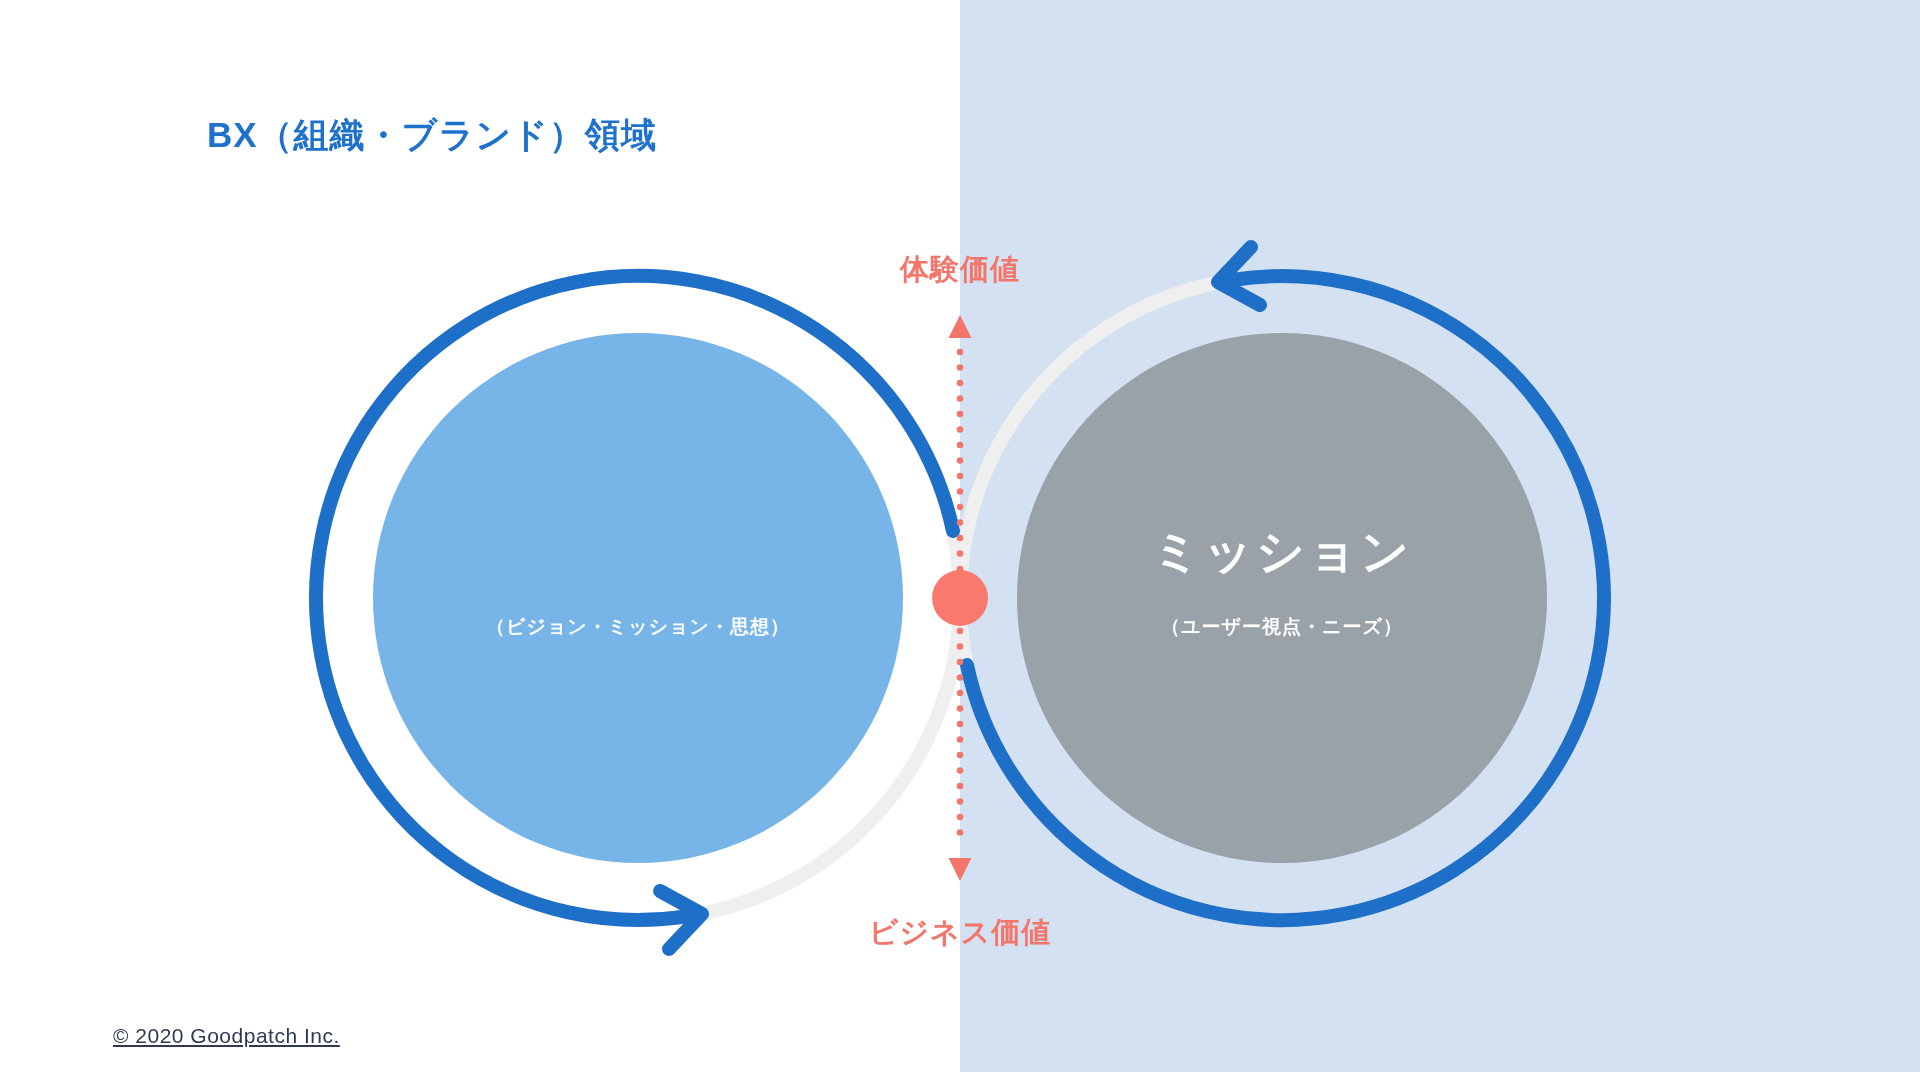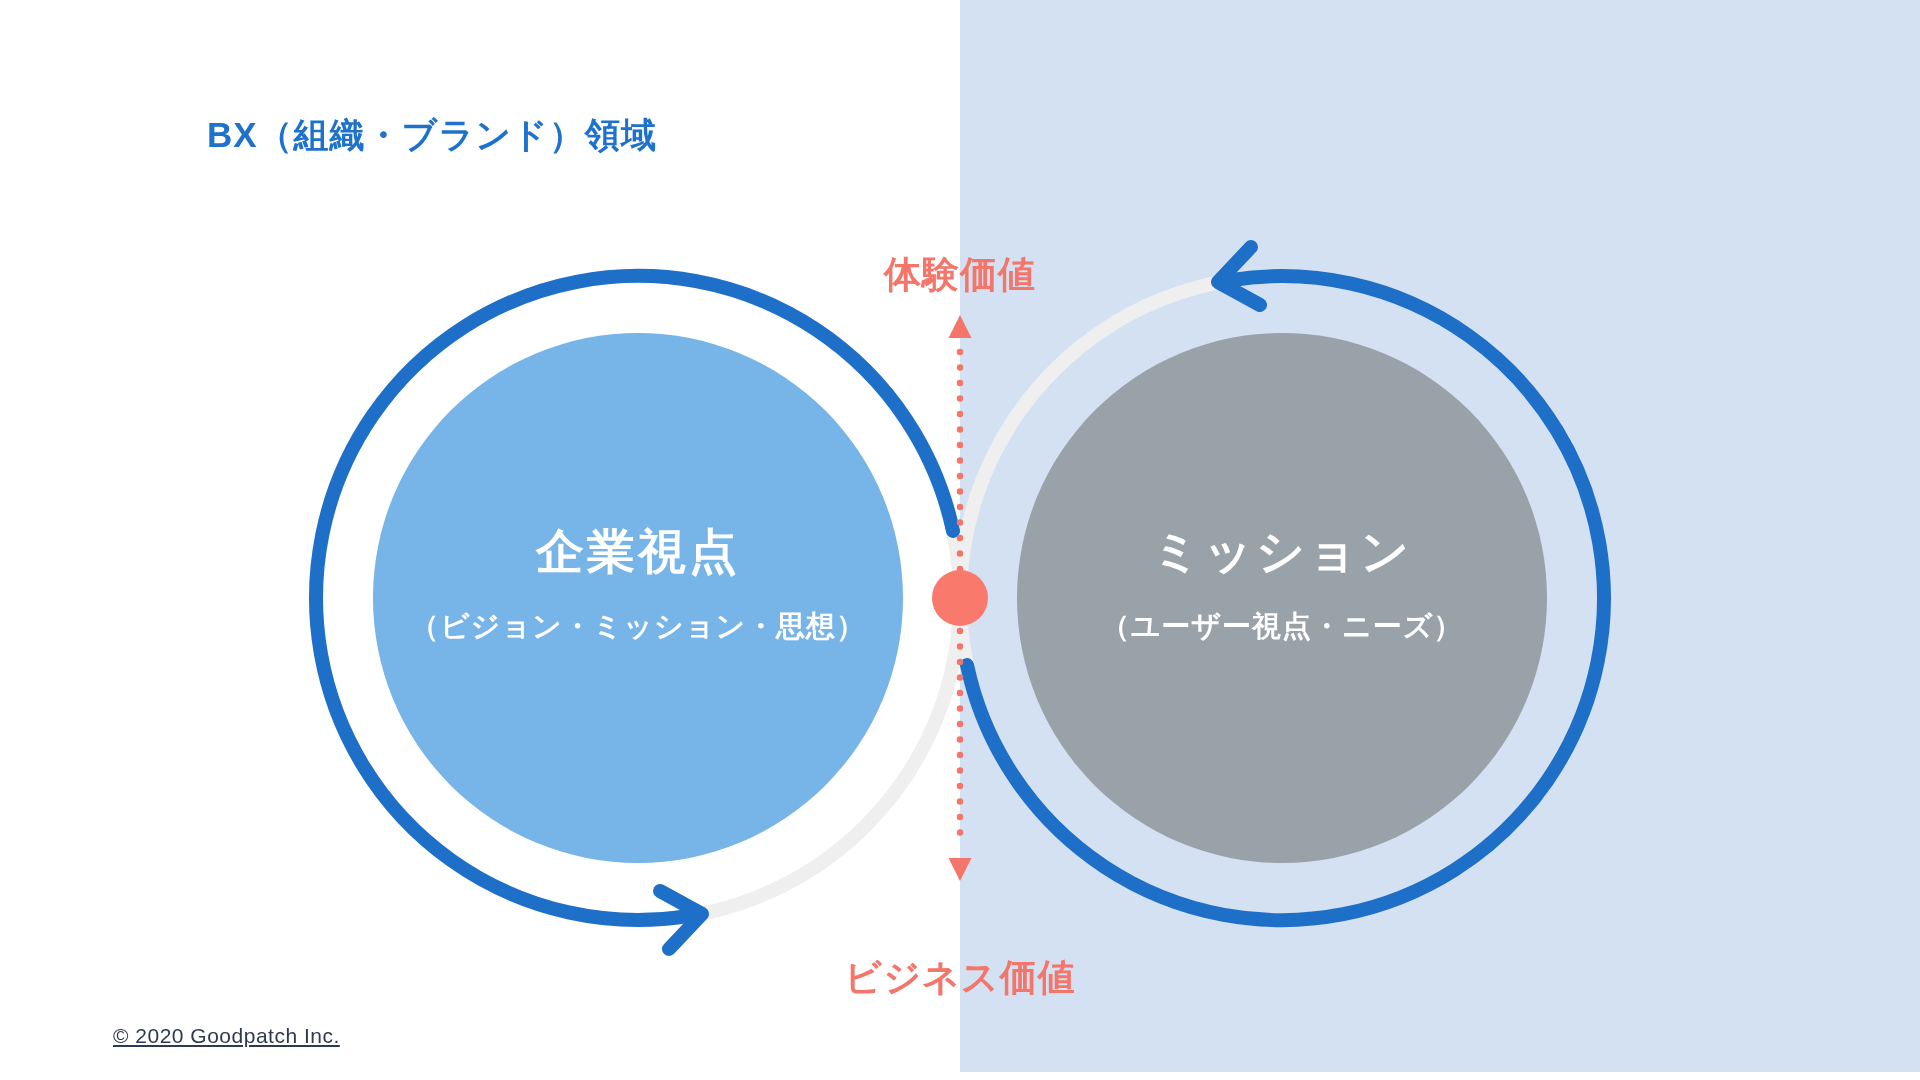--- a/index.html
+++ b/index.html
@@ -29,7 +29,7 @@
   .title-right{left:1137px;}
   .axis-label{
     left:960px;transform:translateX(-50%);
-    font-size:37px;font-weight:bold;color:#F4756A;letter-spacing:1px;
+    font-size:29px;font-weight:bold;color:#F4756A;letter-spacing:1px;
   }
   .axis-label.top{top:250px;}
   .axis-label.bottom{top:913px;margin-top:40px;}

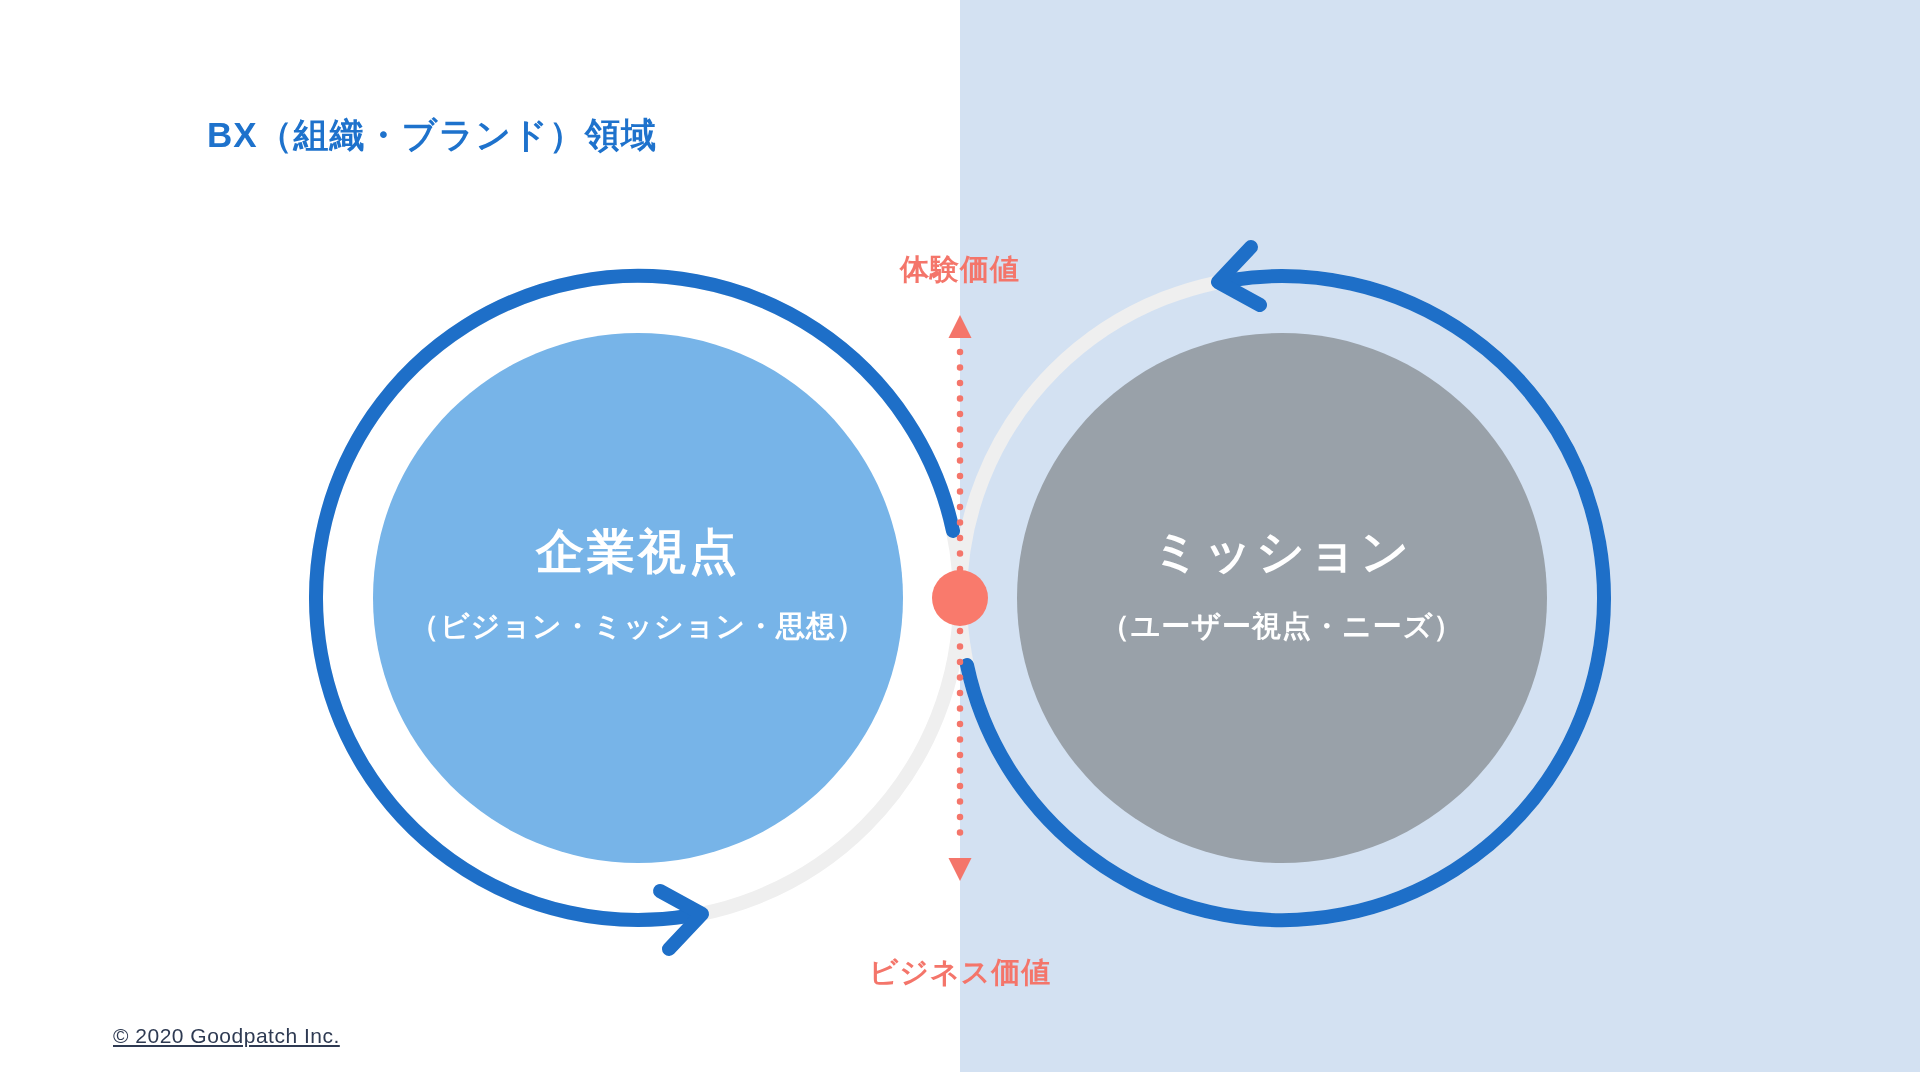--- a/index.html
+++ b/index.html
@@ -82,7 +82,6 @@
 
   <div class="txt axis-label bottom">ビジネス価値</div>
 
-  <div class="txt circle-main cx-left">企業視点</div>
 
   <div class="txt circle-sub cx-left">（ビジョン・ミッション・思想）</div>
 

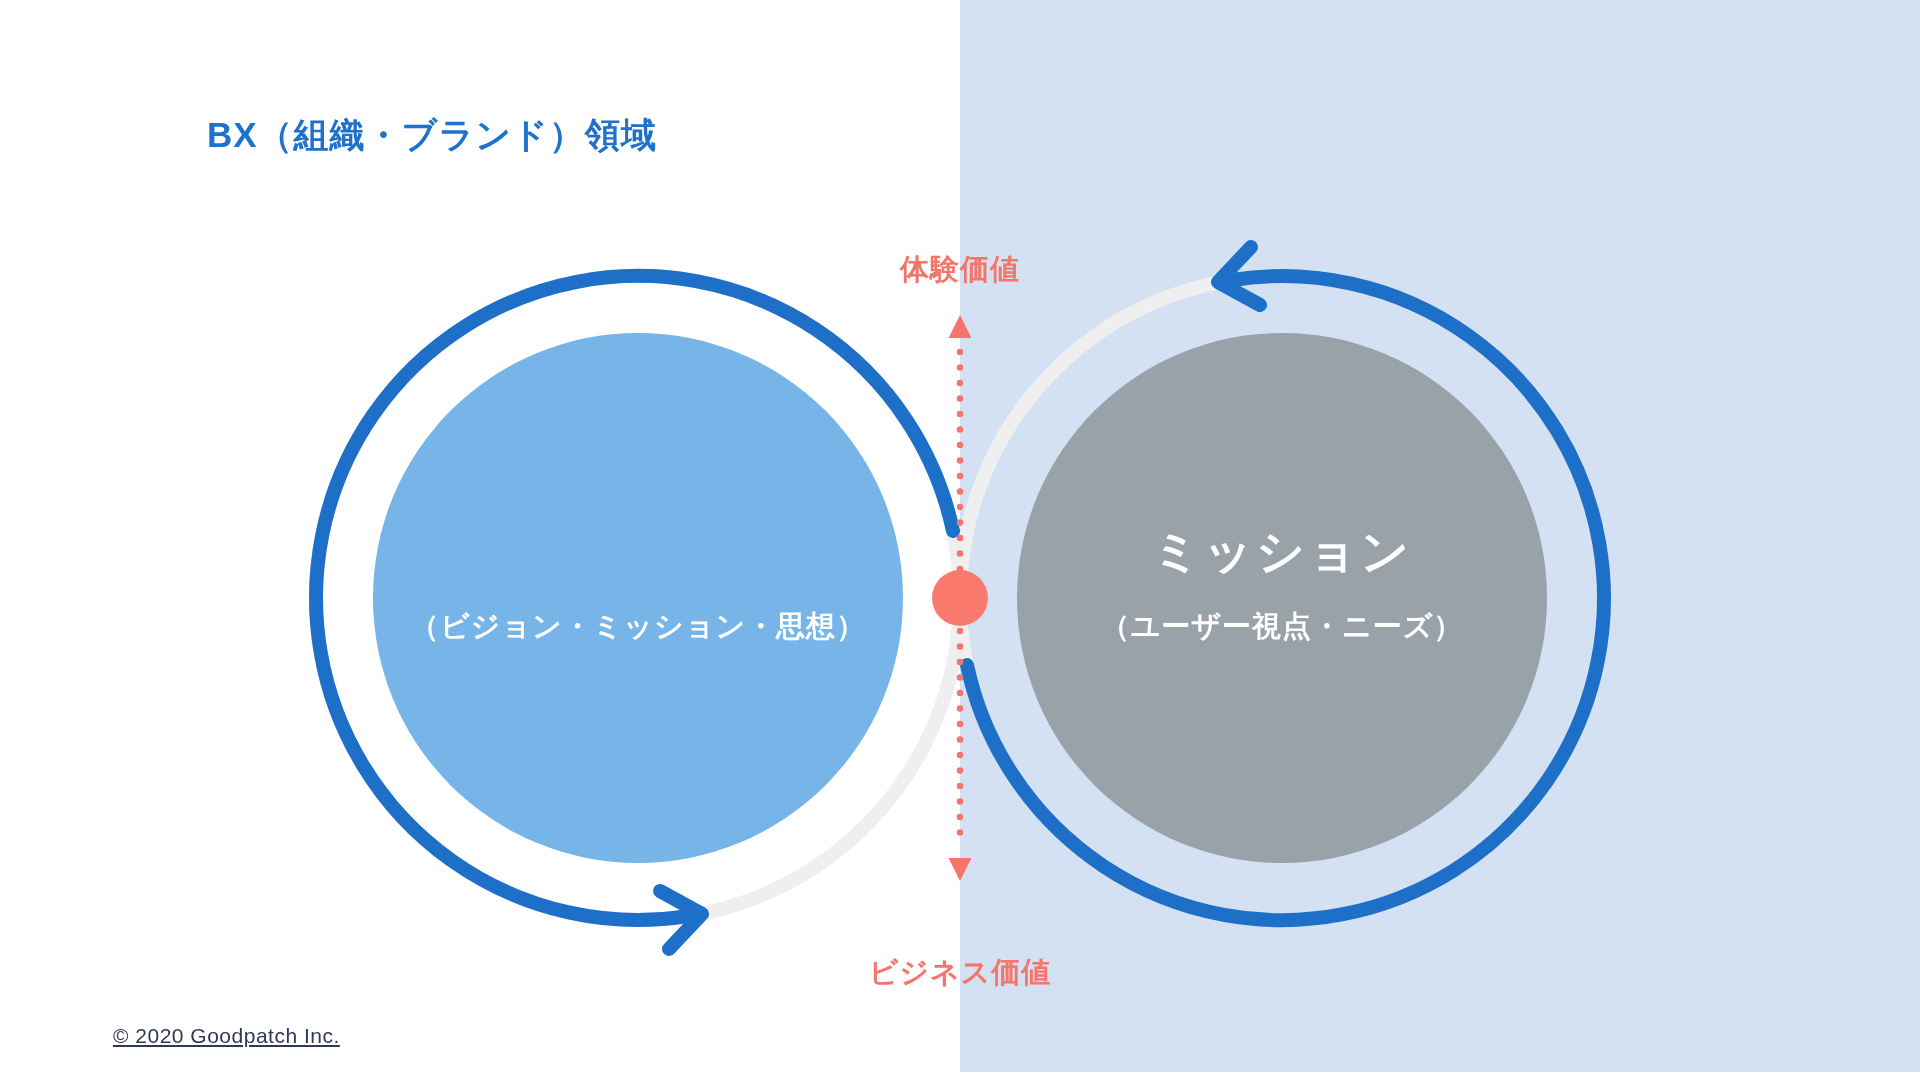--- a/index.html
+++ b/index.html
@@ -39,7 +39,7 @@
   }
   .circle-sub{
     transform:translate(-50%,-50%);top:627px;
-    font-size:29px;font-weight:bold;color:#ffffff;letter-spacing:1px;
+    font-size:19px;font-weight:bold;color:#ffffff;letter-spacing:1px;
   }
   .cx-left{left:638px;}
   .cx-right{left:1282px;}

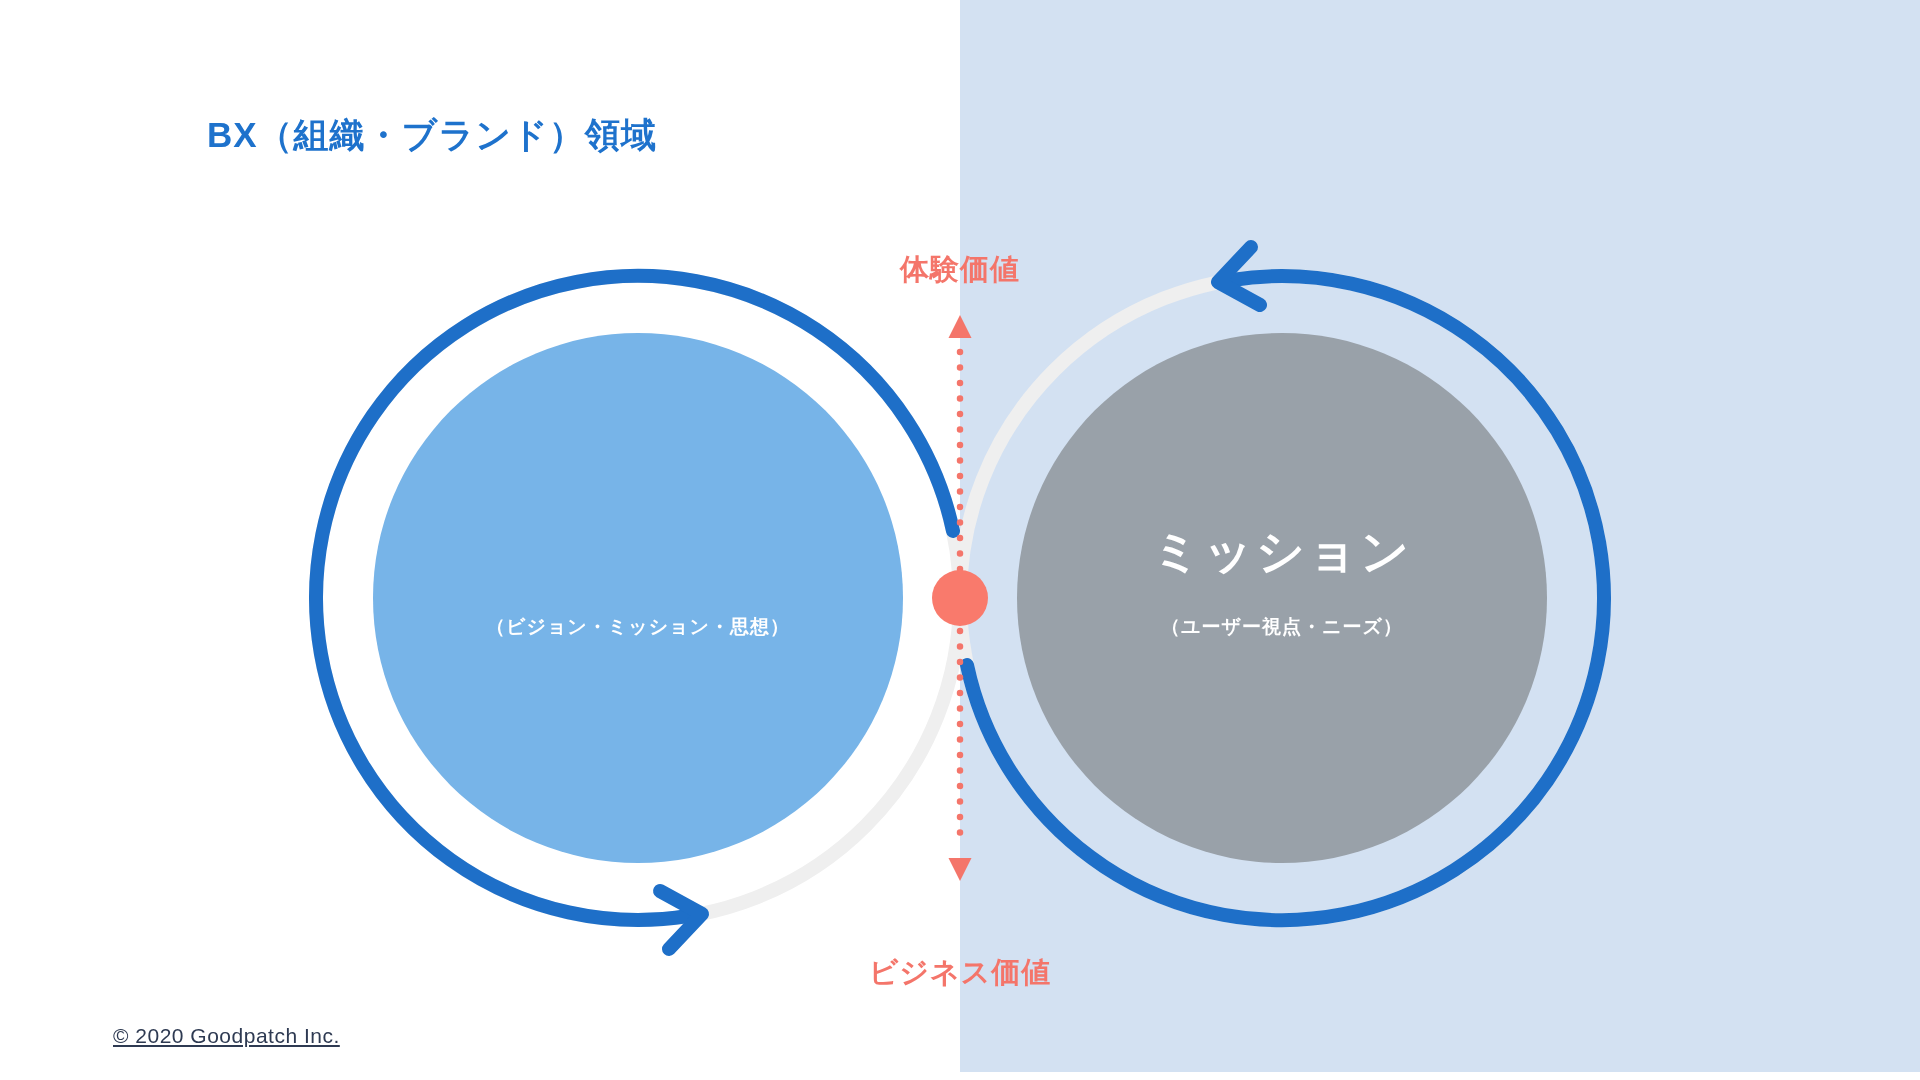--- a/index.html
+++ b/index.html
@@ -32,7 +32,7 @@
     font-size:29px;font-weight:bold;color:#F4756A;letter-spacing:1px;
   }
   .axis-label.top{top:250px;}
-  .axis-label.bottom{top:913px;margin-top:40px;}
+  .axis-label.bottom{top:913px;}
   .circle-main{
     transform:translate(-50%,-50%);top:552px;
     font-size:48px;font-weight:bold;color:#ffffff;letter-spacing:3px;

